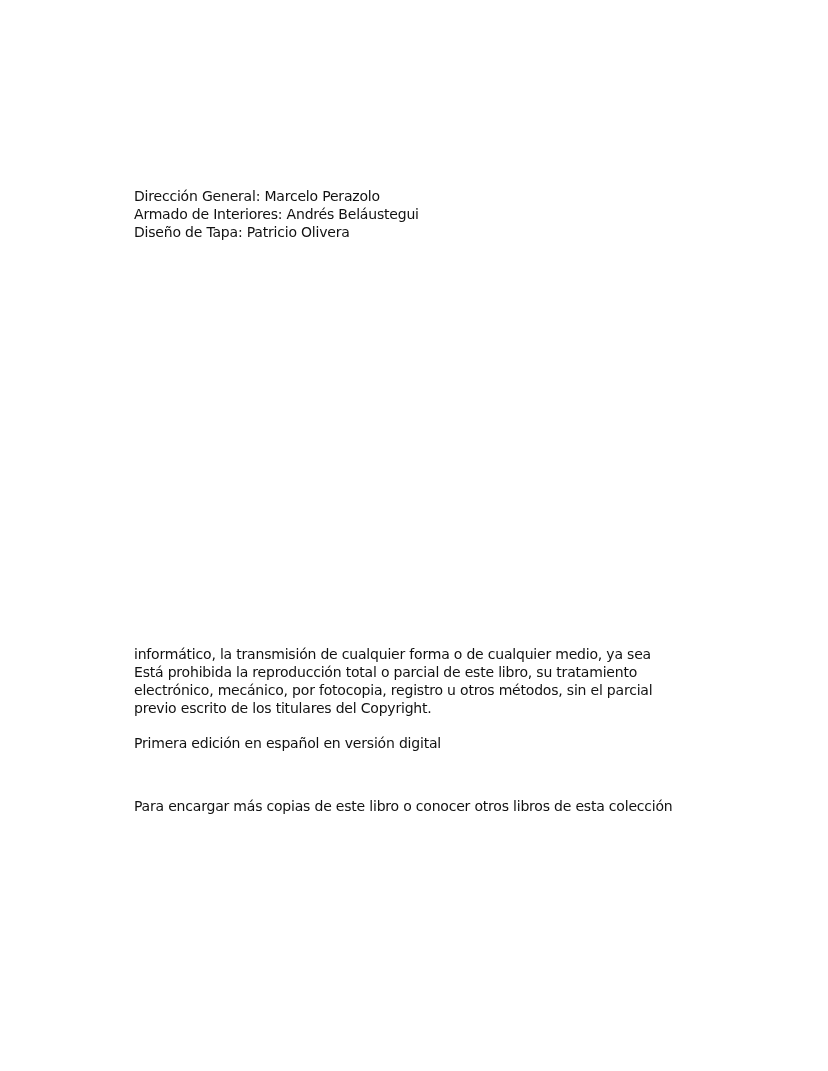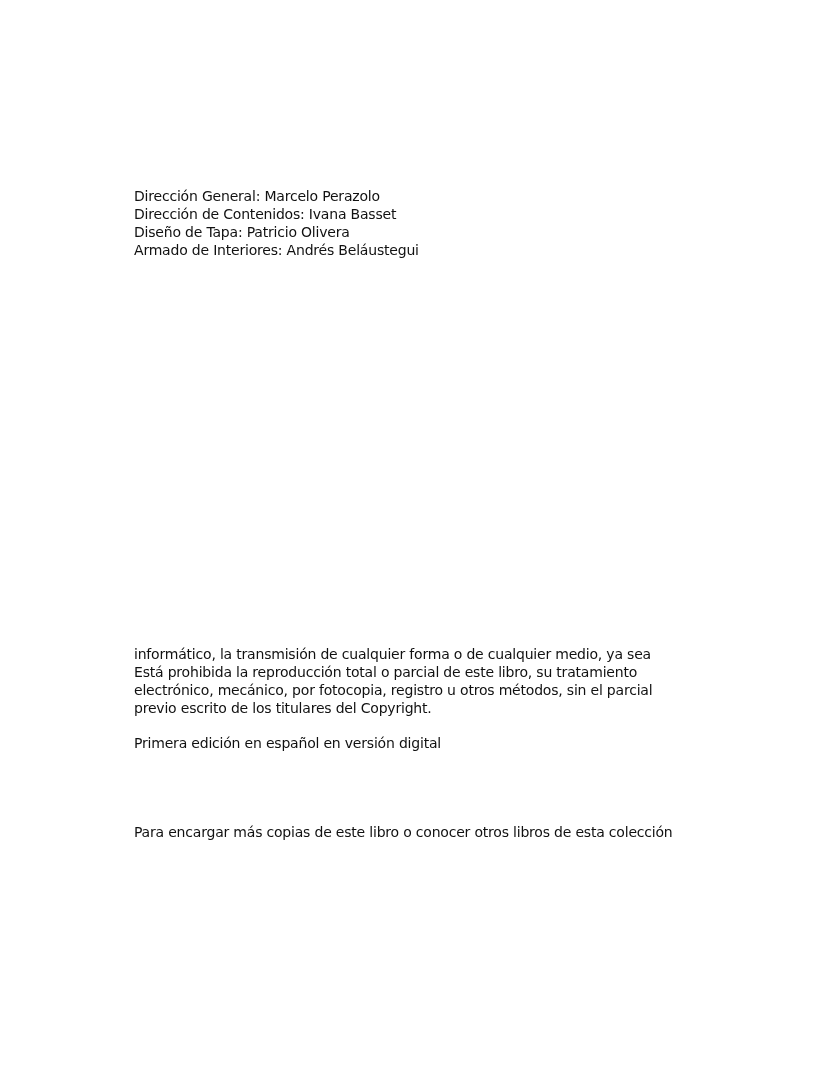--- a/index.html
+++ b/index.html
@@ -37,7 +37,6 @@
 
 <div class="block" id="credits">
   <span class="line">Dirección General: Marcelo Perazolo</span>
-  <span class="line">Dirección de Contenidos: Ivana Basset</span>
   <span class="line">Diseño de Tapa: Patricio Olivera</span>
   <span class="line">Armado de Interiores: Andrés Beláustegui</span>
 </div>

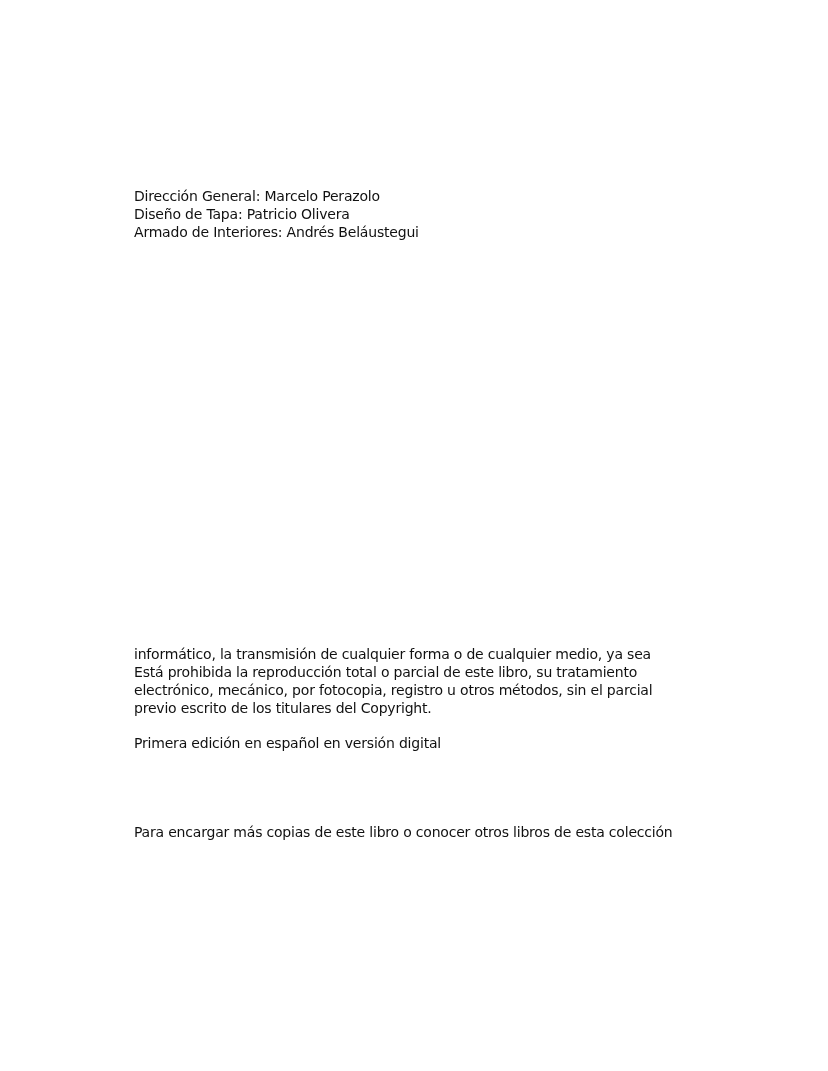--- a/index.html
+++ b/index.html
@@ -37,8 +37,8 @@
 
 <div class="block" id="credits">
   <span class="line">Dirección General: Marcelo Perazolo</span>
+  <span class="line">Armado de Interiores: Andrés Beláustegui</span>
   <span class="line">Diseño de Tapa: Patricio Olivera</span>
-  <span class="line">Armado de Interiores: Andrés Beláustegui</span>
 </div>
 
 <div class="block" id="copyright-notice">

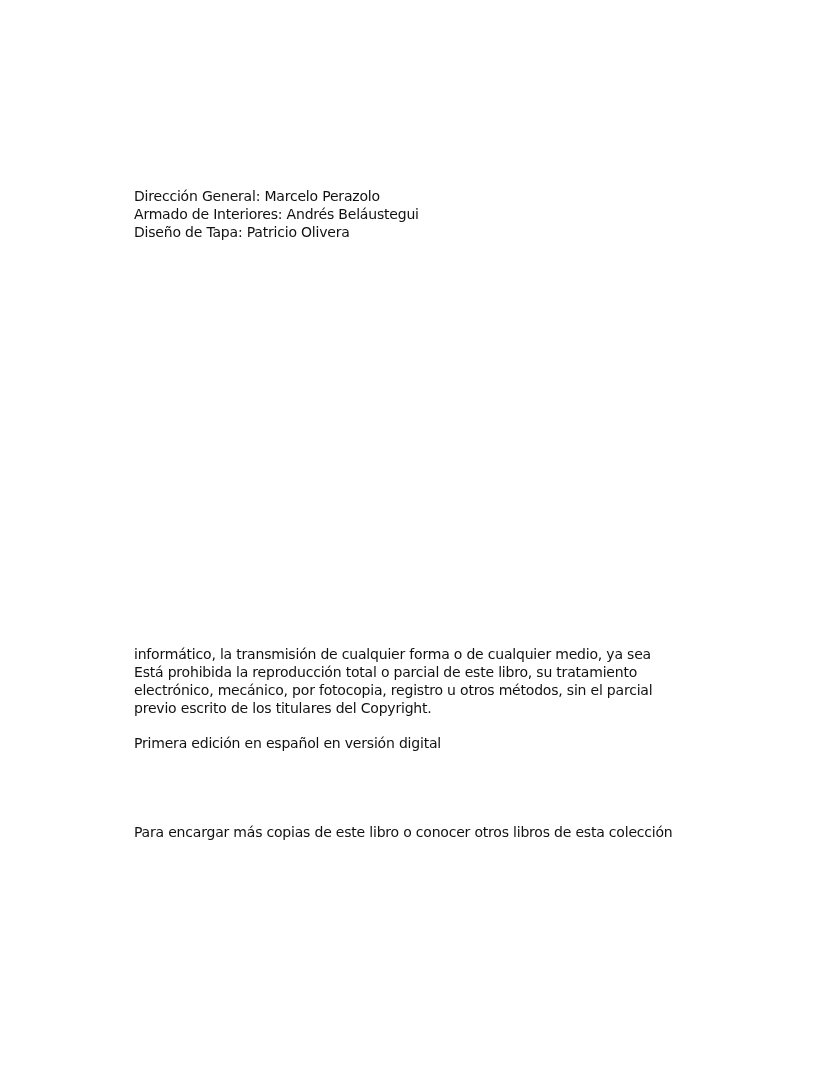--- a/index.html
+++ b/index.html
@@ -30,7 +30,7 @@
     #credits { top: 187px; }
     #copyright-notice { top: 645px; }
     #edition { top: 734px; }
-    #order-info { top: 823px; }
+    #order-info { top: 797px; }
   </style>
 </head>
 <body>

